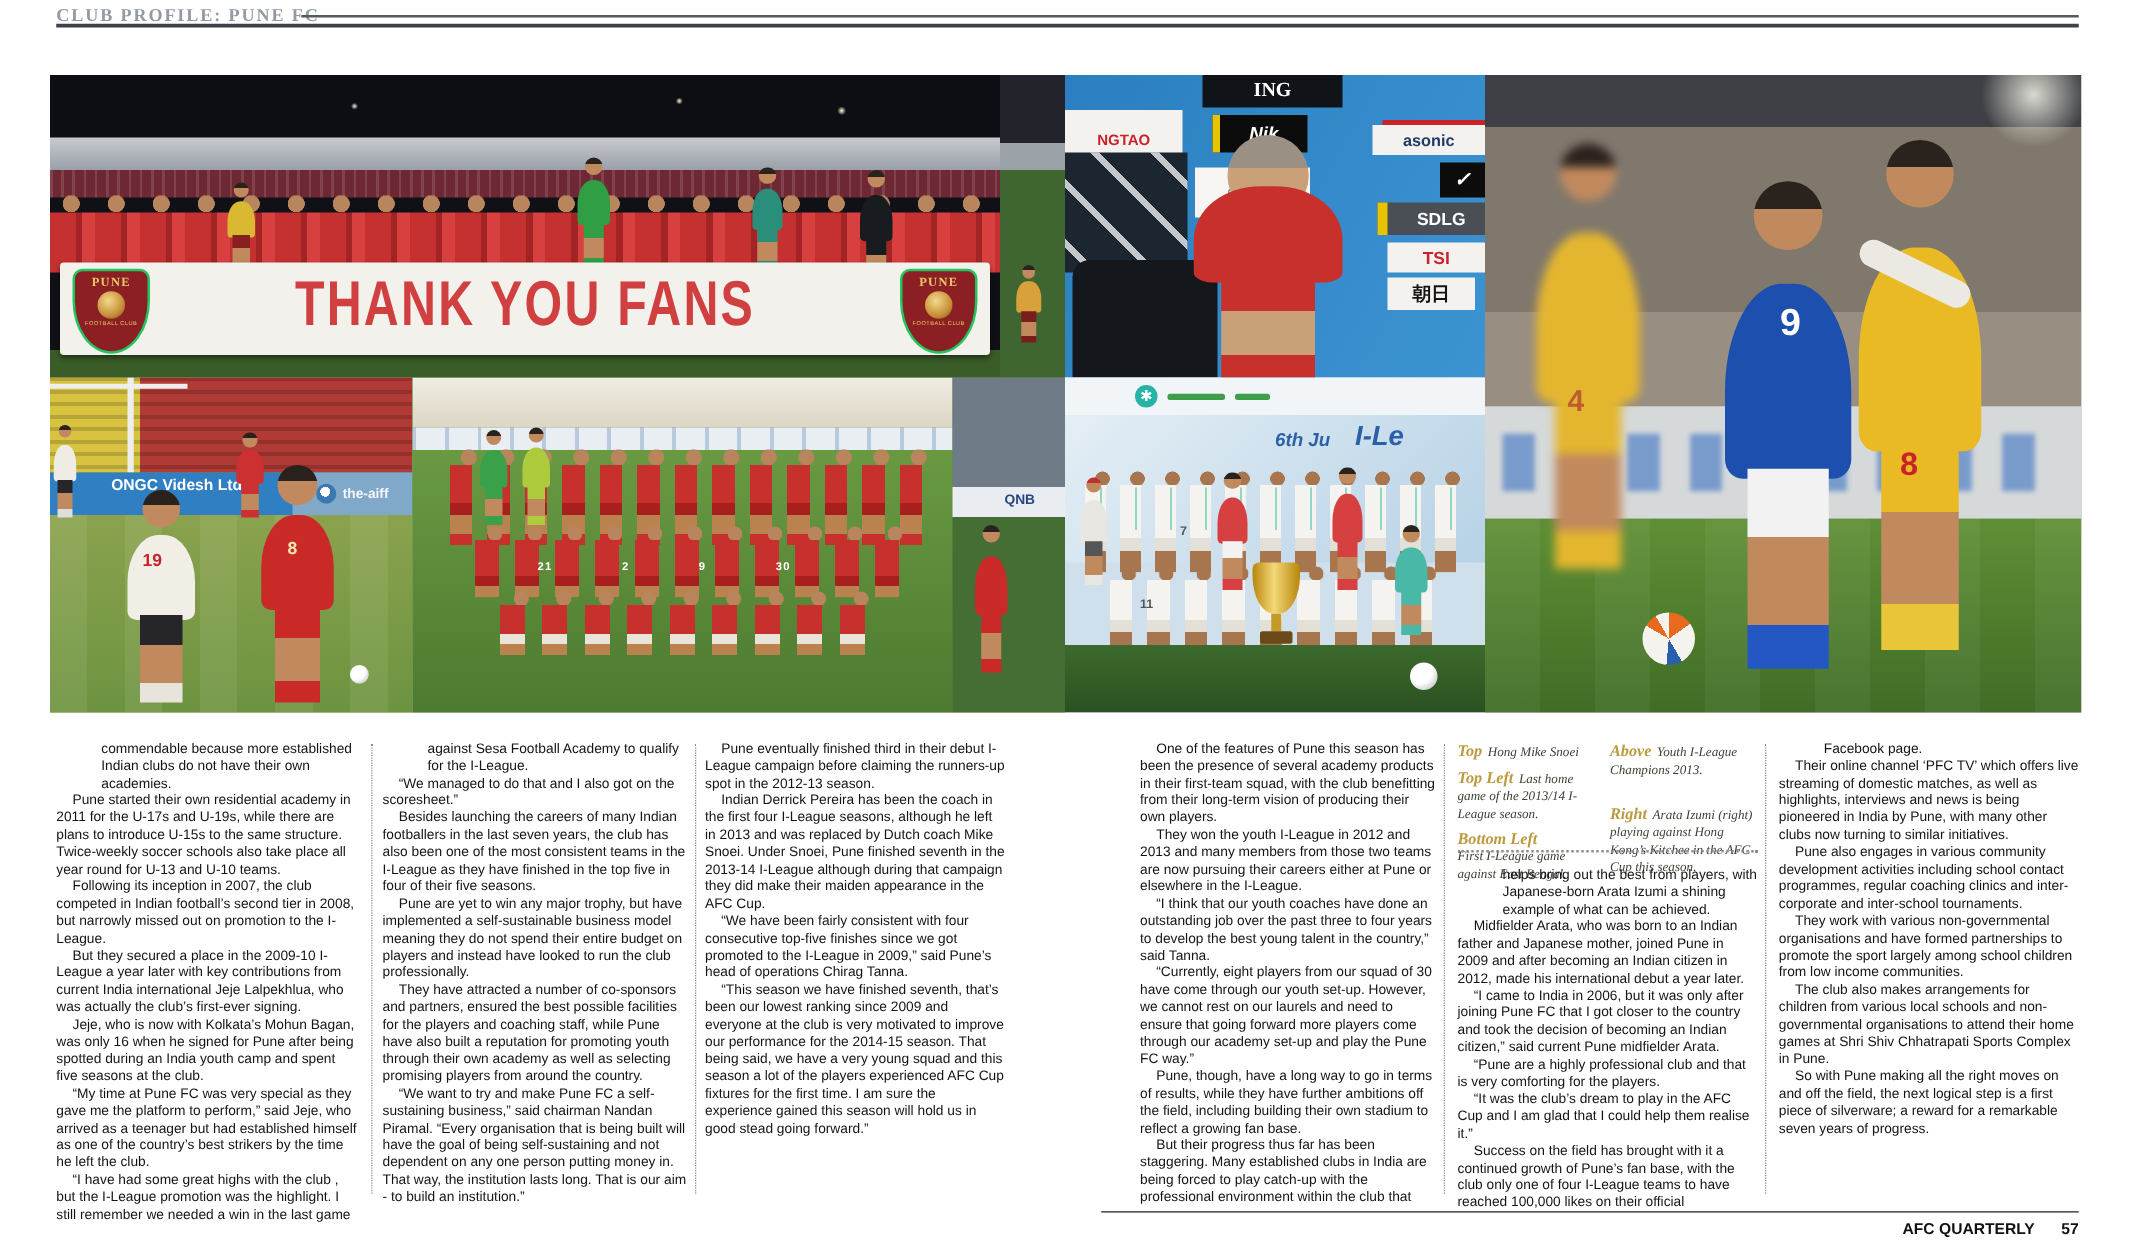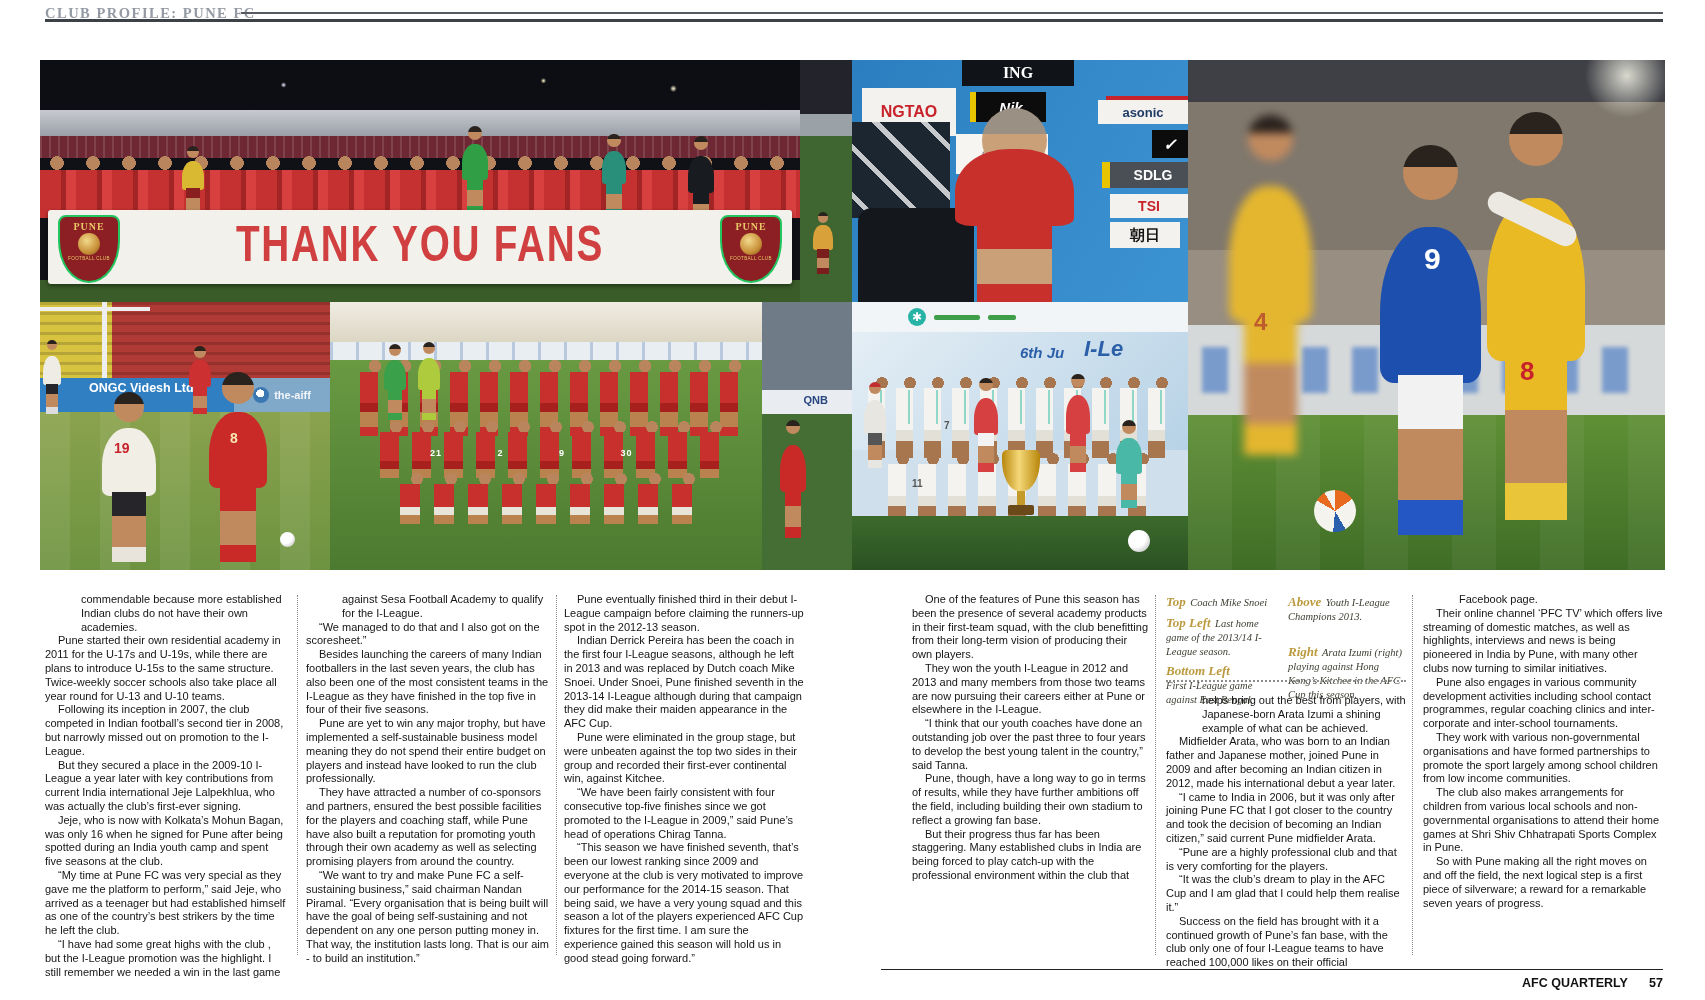--- a/index.html
+++ b/index.html
@@ -250,7 +250,7 @@
   <div class="photo" id="p2">
     <div class="tile" style="left:110px;top:0;width:112px;height:26px;background:#101418;color:#fff;font-family:'Liberation Serif',serif;font-size:16px;">ING</div>
     <div class="tile" style="left:254px;top:0;width:91px;height:26px;background:#c8232a;color:#fff;font-size:12px;margin-top:36px;">Emirates</div>
-    <div class="tile" style="left:10px;top:28px;width:94px;height:48px;background:#f4f2ee;color:#c8232a;font-size:16px;">NGTAO</div>
+    <div class="tile" style="left:0;top:28px;width:94px;height:48px;background:#f4f2ee;color:#c8232a;font-size:12px;">NGTAO</div>
     <div class="tile" style="left:118px;top:32px;width:70px;height:30px;background:#0c0c0c;color:#fff;font-style:italic;font-size:15px;border-left:6px solid #e8c300;">Nik</div>
     <div class="tile" style="left:246px;top:40px;width:90px;height:24px;background:#f4f2ee;color:#203a66;font-size:13px;">asonic</div>
     <div class="tile" style="left:300px;top:70px;width:36px;height:28px;background:#0c0c0c;color:#fff;font-size:16px;font-style:italic;">✓</div>

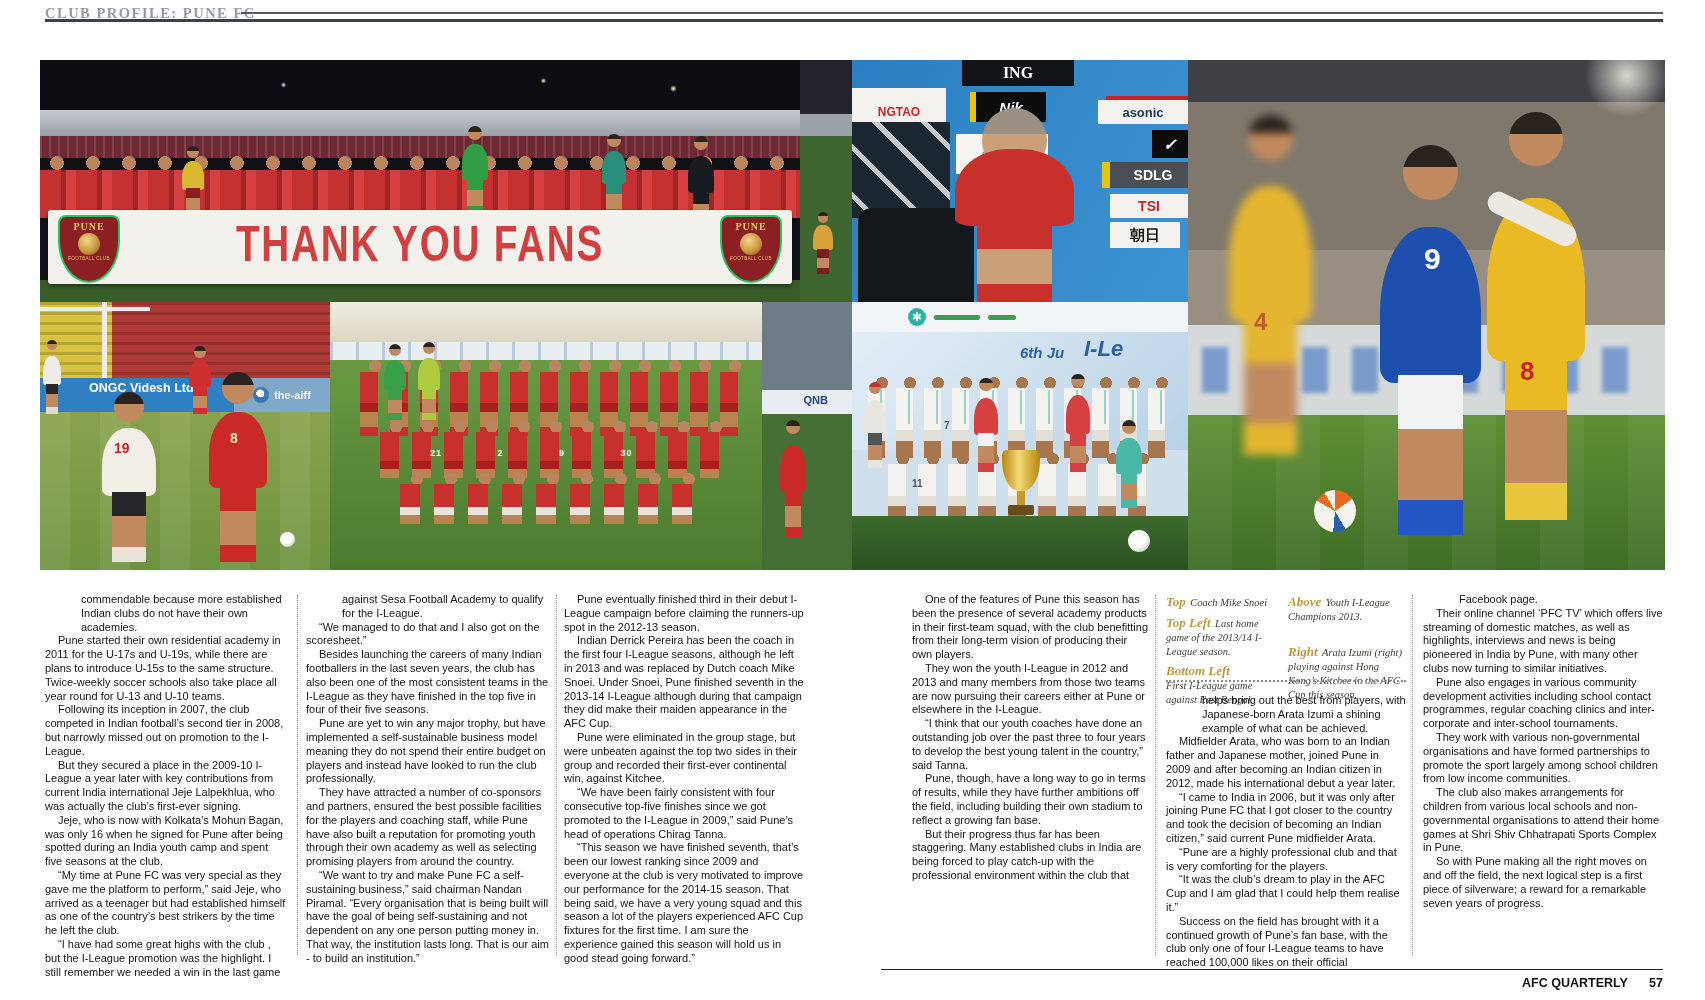--- a/index.html
+++ b/index.html
@@ -444,7 +444,7 @@
   <div class="cap-col" style="left:0;width:114px;">
     <p class="cap">
       <span class="cap-label">Top</span>
-      <span class="cap-text">Coach Mike Snoei</span>
+      <span class="cap-text">Hong Mike Snoei</span>
     </p>
     <p class="cap">
       <span class="cap-label">Top Left</span>

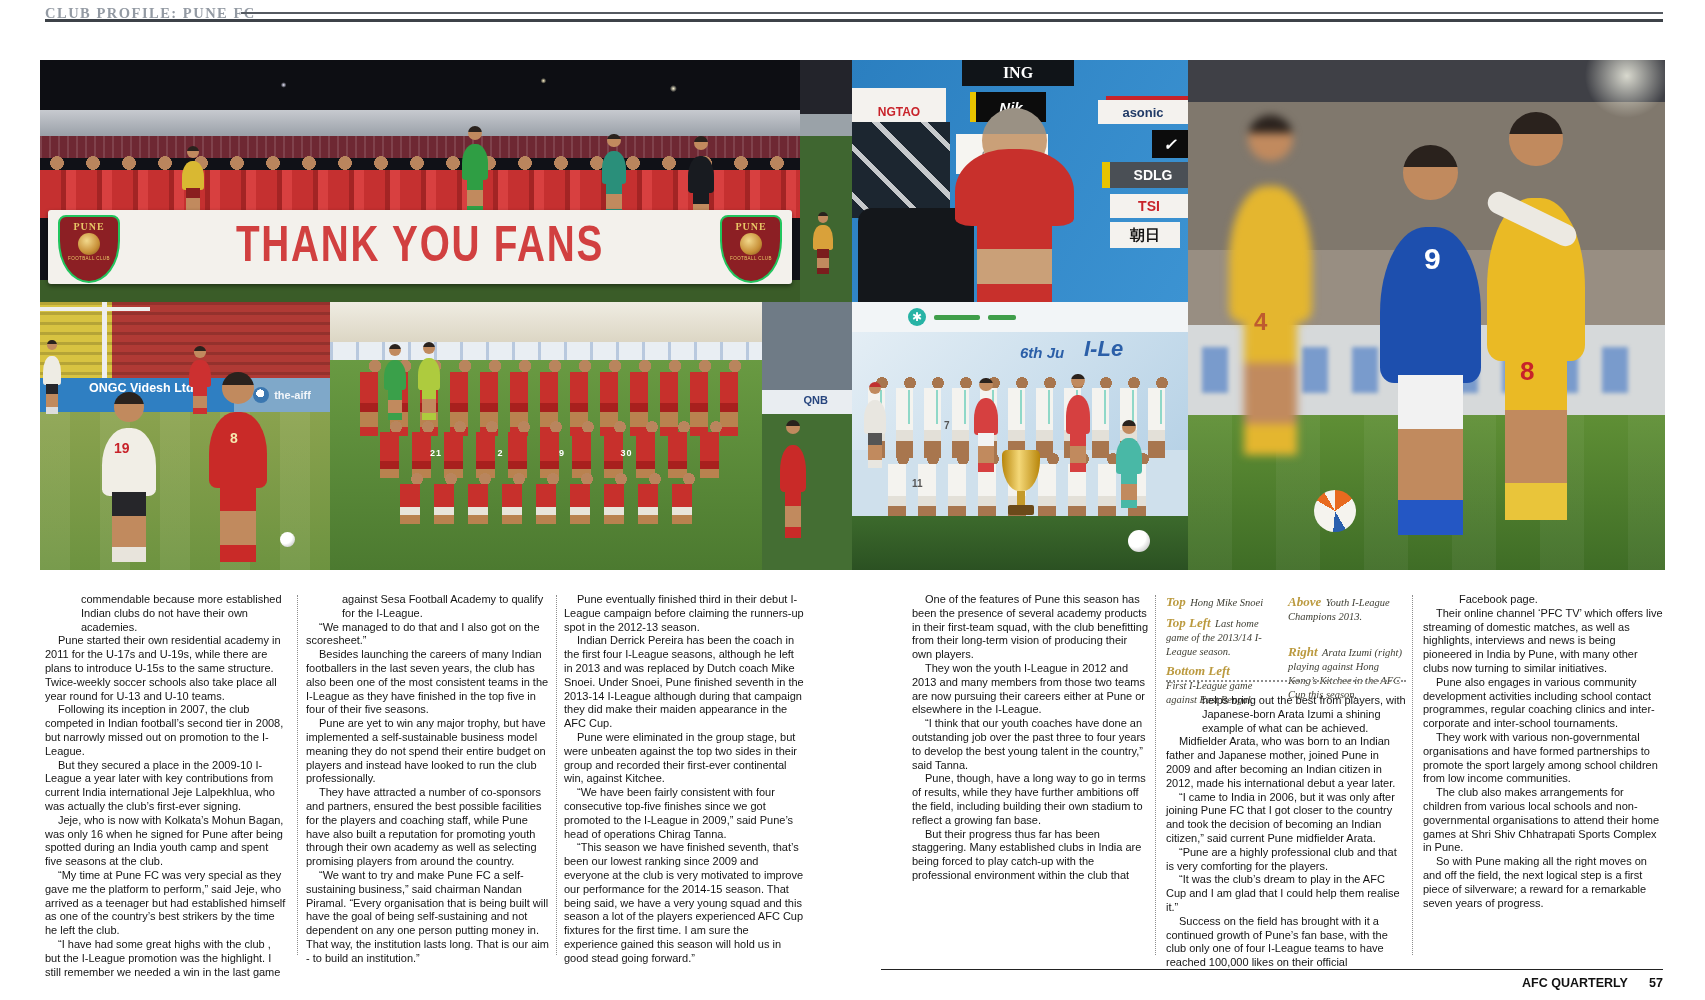--- a/index.html
+++ b/index.html
@@ -428,7 +428,6 @@
 <div class="col" id="c3">
     <p>Pune eventually finished third in their debut I-League campaign before claiming the runners-up spot in the 2012-13 season.</p>
     <p>Indian Derrick Pereira has been the coach in the first four I-League seasons, although he left in 2013 and was replaced by Dutch coach Mike Snoei. Under Snoei, Pune finished seventh in the 2013-14 I-League although during that campaign they did make their maiden appearance in the AFC Cup.</p>
-    <p>Pune were eliminated in the group stage, but were unbeaten against the top two sides in their group and recorded their first-ever continental win, against Kitchee.</p>
     <p>“We have been fairly consistent with four consecutive top-five finishes since we got promoted to the I-League in 2009,” said Pune’s head of operations Chirag Tanna.</p>
     <p>“This season we have finished seventh, that’s been our lowest ranking since 2009 and everyone at the club is very motivated to improve our performance for the 2014-15 season. That being said, we have a very young squad and this season a lot of the players experienced AFC Cup fixtures for the first time. I am sure the experience gained this season will hold us in good stead going forward.”</p>
   </div>

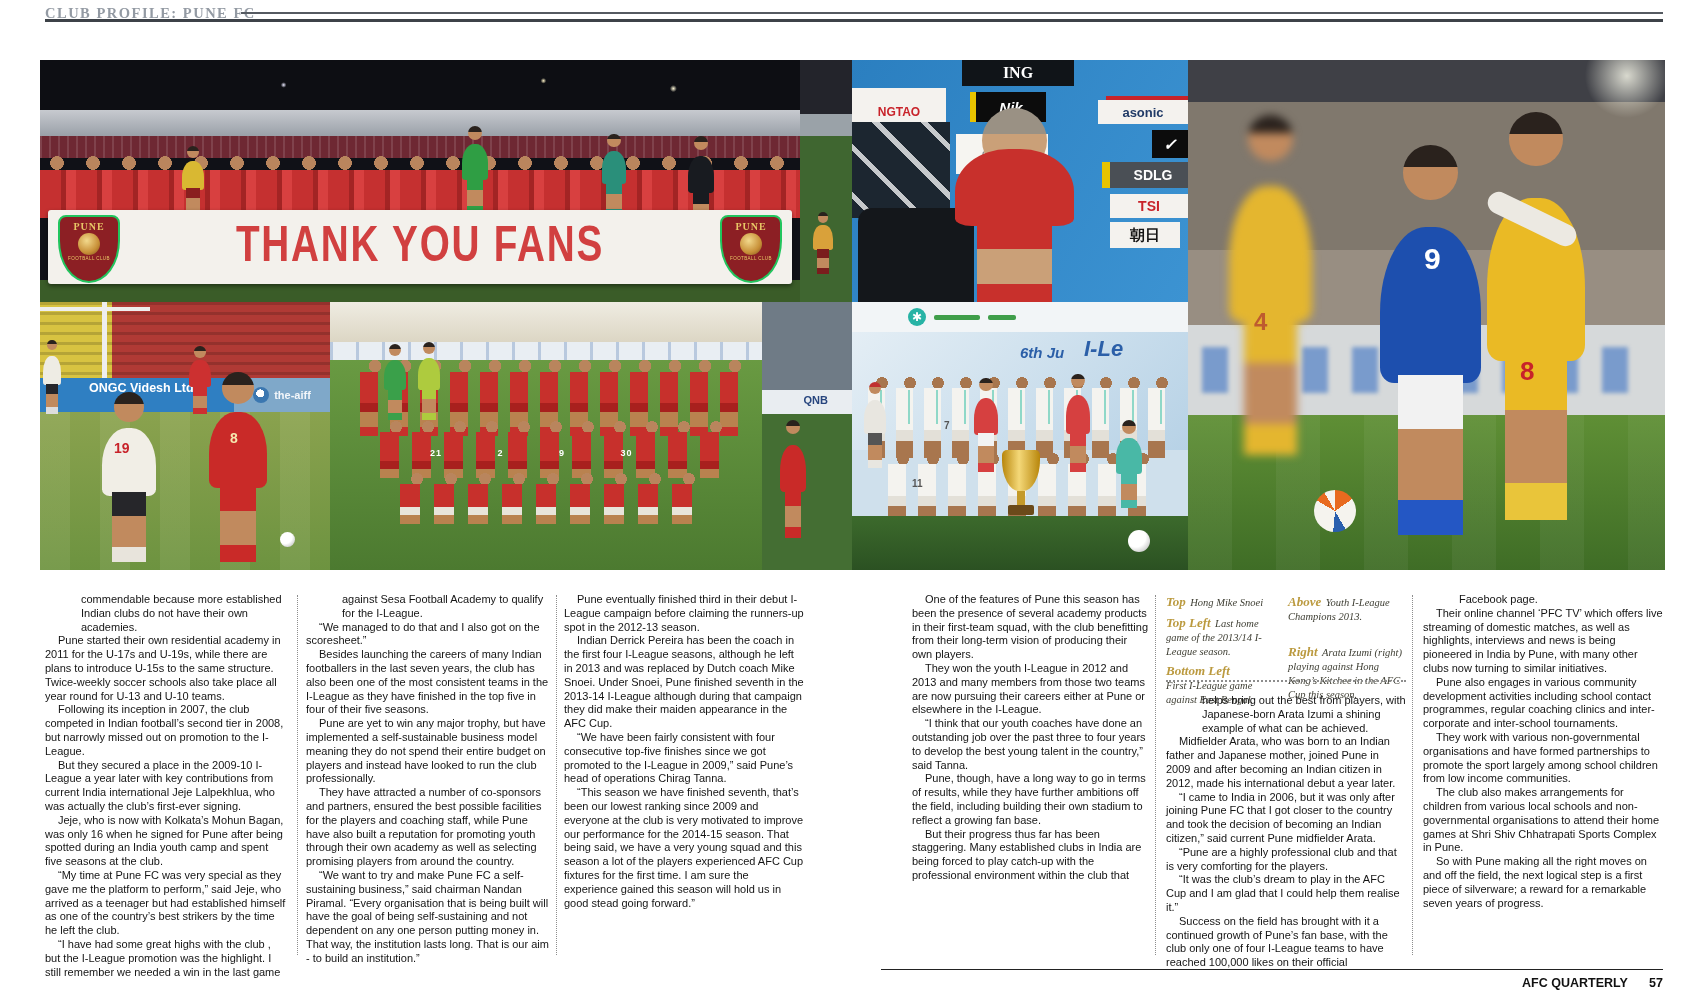--- a/index.html
+++ b/index.html
@@ -435,6 +435,7 @@
     <p>One of the features of Pune this season has been the presence of several academy products in their first-team squad, with the club benefitting from their long-term vision of producing their own players.</p>
     <p>They won the youth I-League in 2012 and 2013 and many members from those two teams are now pursuing their careers either at Pune or elsewhere in the I-League.</p>
     <p>“I think that our youth coaches have done an outstanding job over the past three to four years to develop the best young talent in the country,” said Tanna.</p>
+    <p>“Currently, eight players from our squad of 30 have come through our youth set-up. However, we cannot rest on our laurels and need to ensure that going forward more players come through our academy set-up and play the Pune FC way.”</p>
     <p>Pune, though, have a long way to go in terms of results, while they have further ambitions off the field, including building their own stadium to reflect a growing fan base.</p>
     <p>But their progress thus far has been staggering. Many established clubs in India are being forced to play catch-up with the professional environment within the club that</p>
   </div>

